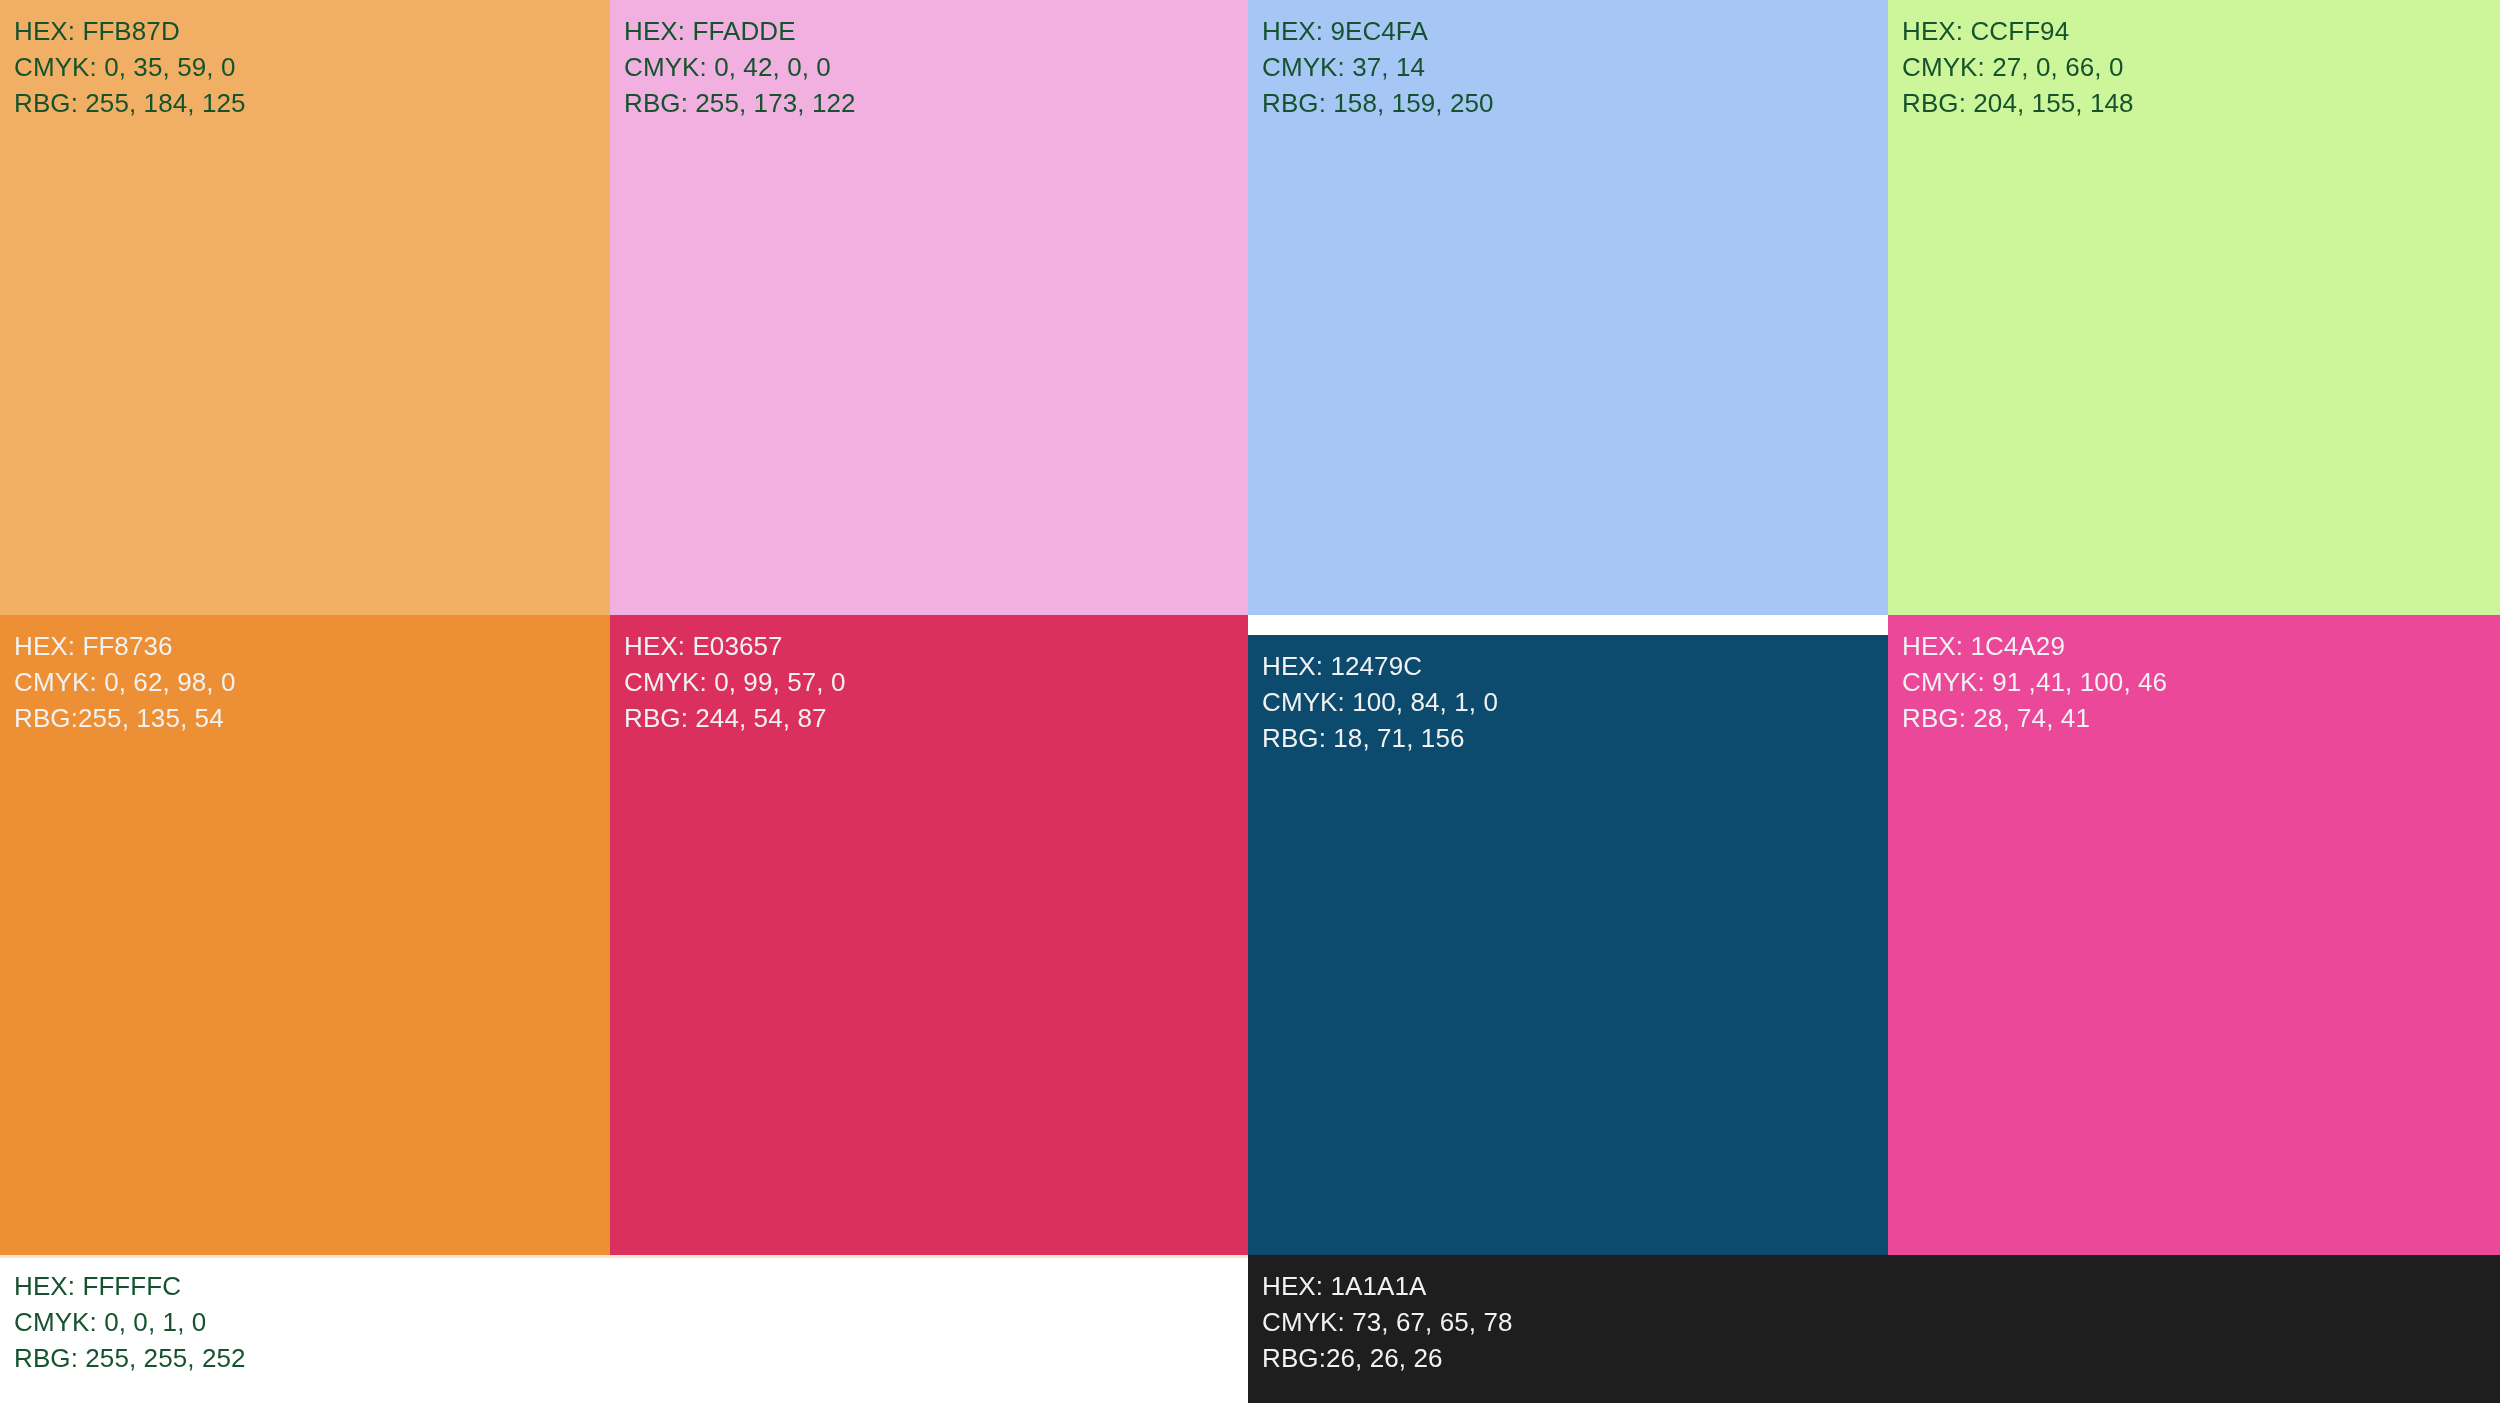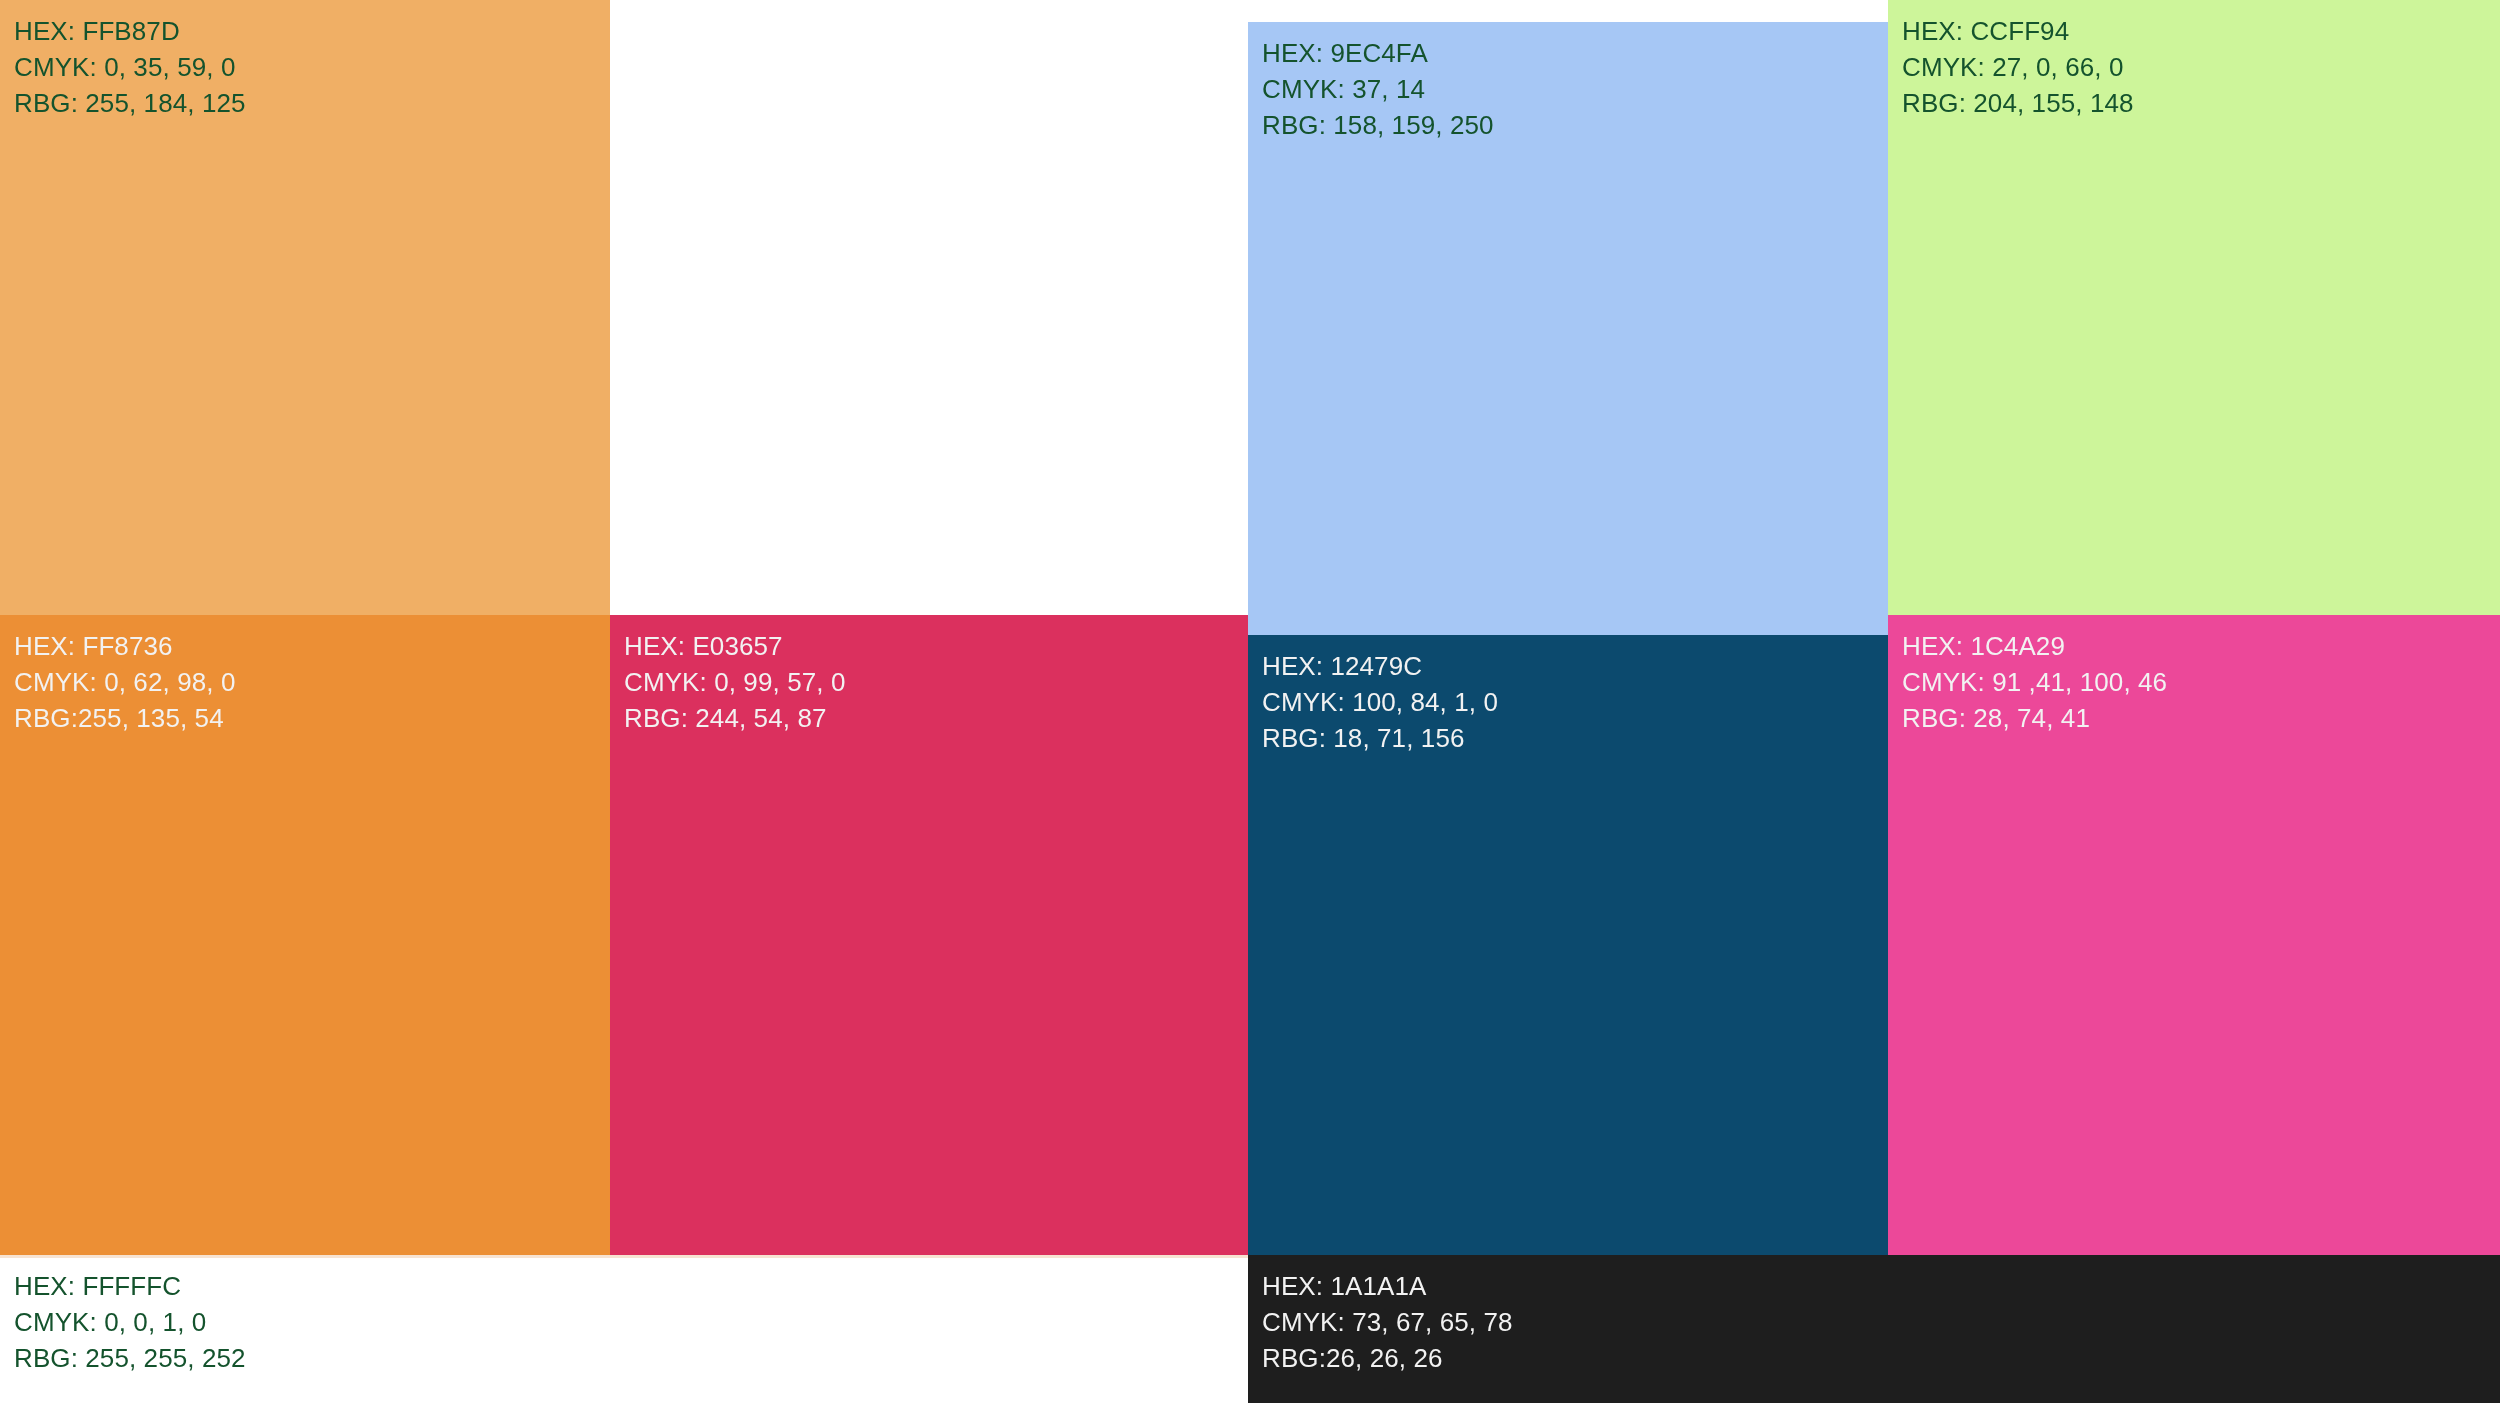--- a/index.html
+++ b/index.html
@@ -78,6 +78,13 @@
     </div>
   </div>
 
+  <div class="swatch r1 c2 tone-dark" style="background-color: rgb(241, 176, 223);">
+    <div class="swatch-info">
+      <span class="line">HEX: FFADDE</span>
+      <span class="line">CMYK: 0, 42, 0, 0</span>
+      <span class="line">RBG: 255, 173, 122</span>
+    </div>
+  </div>
 
   <div class="swatch r1 c3 tone-dark" style="background-color: rgb(166, 199, 245); margin-top: 22px;">
     <div class="swatch-info">

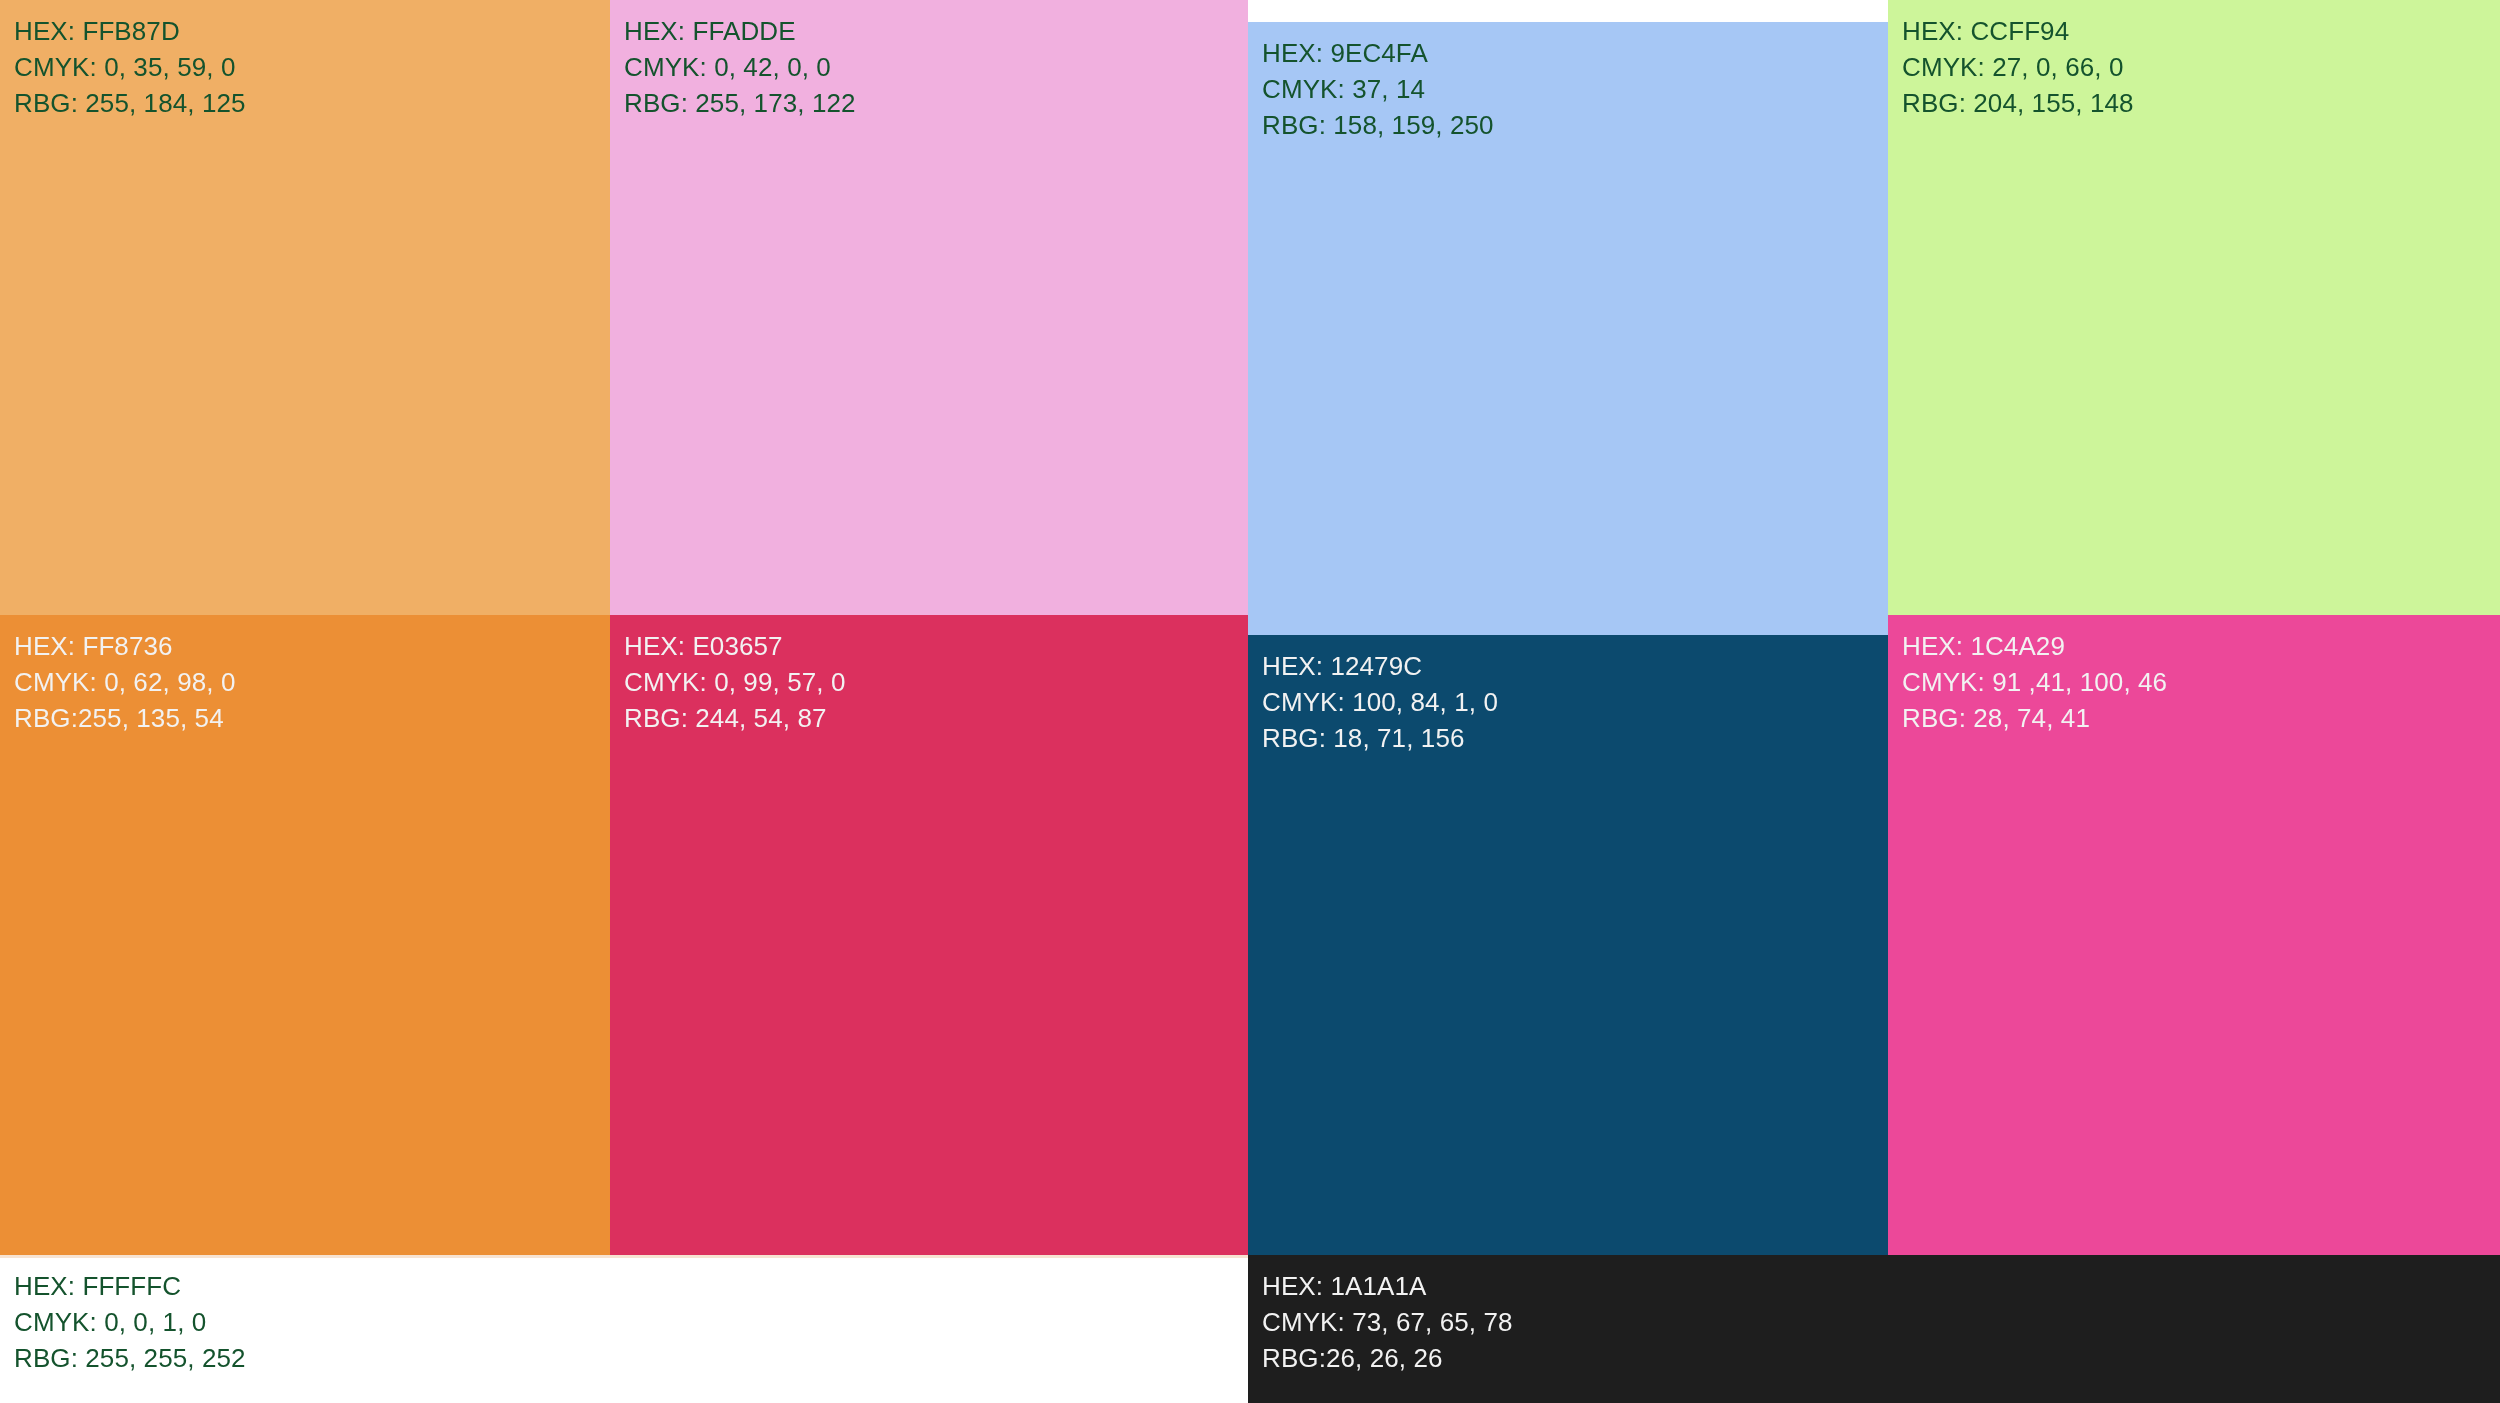--- a/index.html
+++ b/index.html
@@ -86,7 +86,7 @@
     </div>
   </div>
 
-  <div class="swatch r1 c3 tone-dark" style="background-color: rgb(166, 199, 245); margin-top: 22px;">
+  <div class="swatch r1 c3 tone-dark" style="background-color: rgb(166, 199, 245);">
     <div class="swatch-info">
       <span class="line">HEX: 9EC4FA</span>
       <span class="line">CMYK: 37, 14</span>

